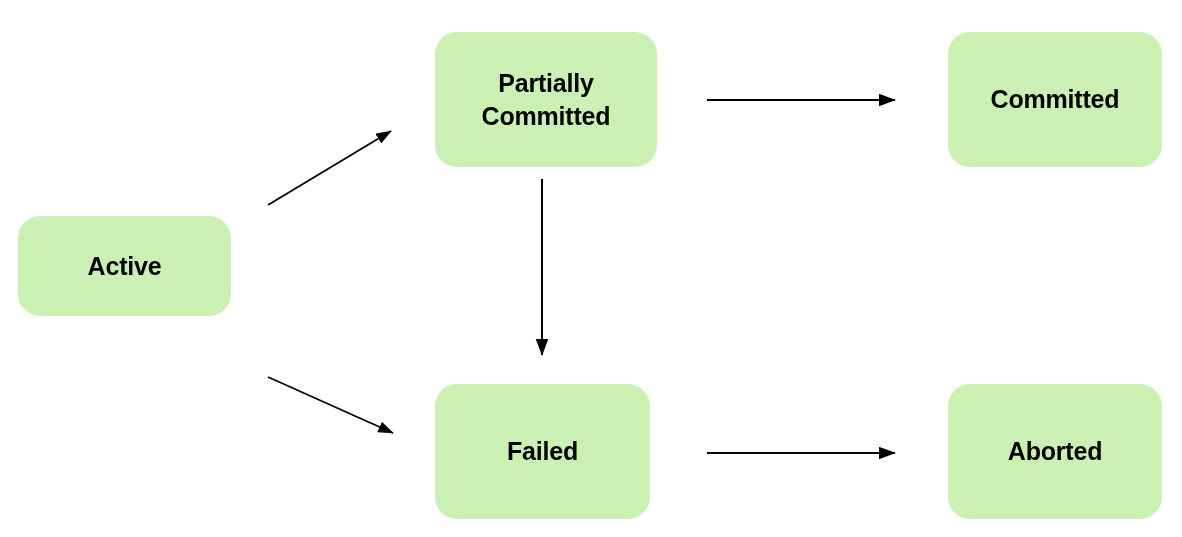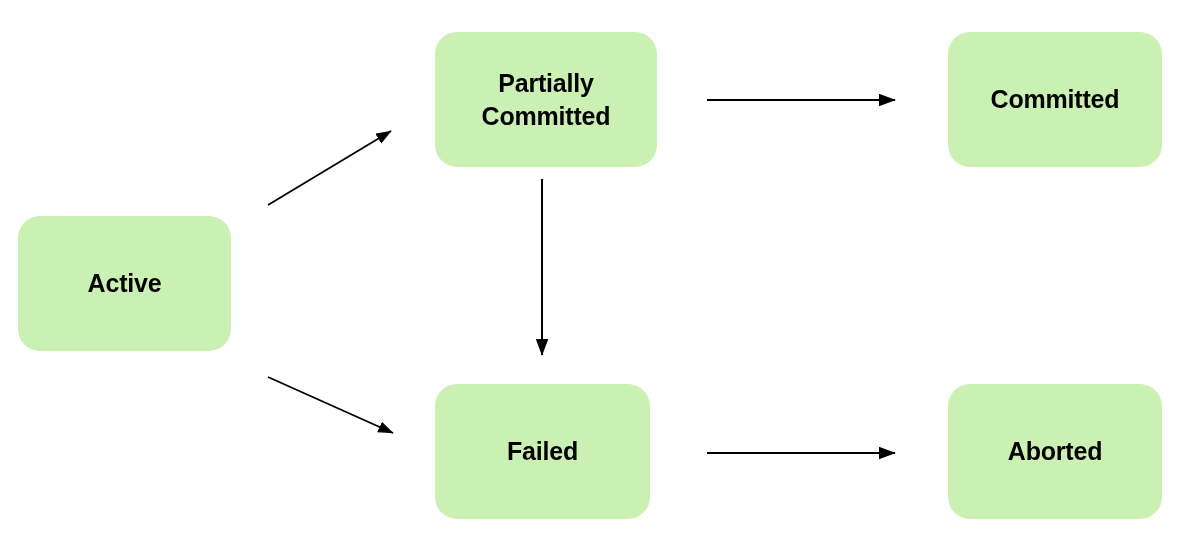--- a/index.html
+++ b/index.html
@@ -68,7 +68,7 @@
     <line x1="707" y1="453" x2="895" y2="453" stroke="#000000" stroke-width="2" marker-end="url(#arrowhead)"></line>
   </svg>
 
-  <div class="node" style="left:18px; top:216px; width:213px; height:135px;">
+  <div class="node" style="left:18px; top:216px; width:213px; height:100px;">
     <span class="node-label">Active</span>
   </div>
 

